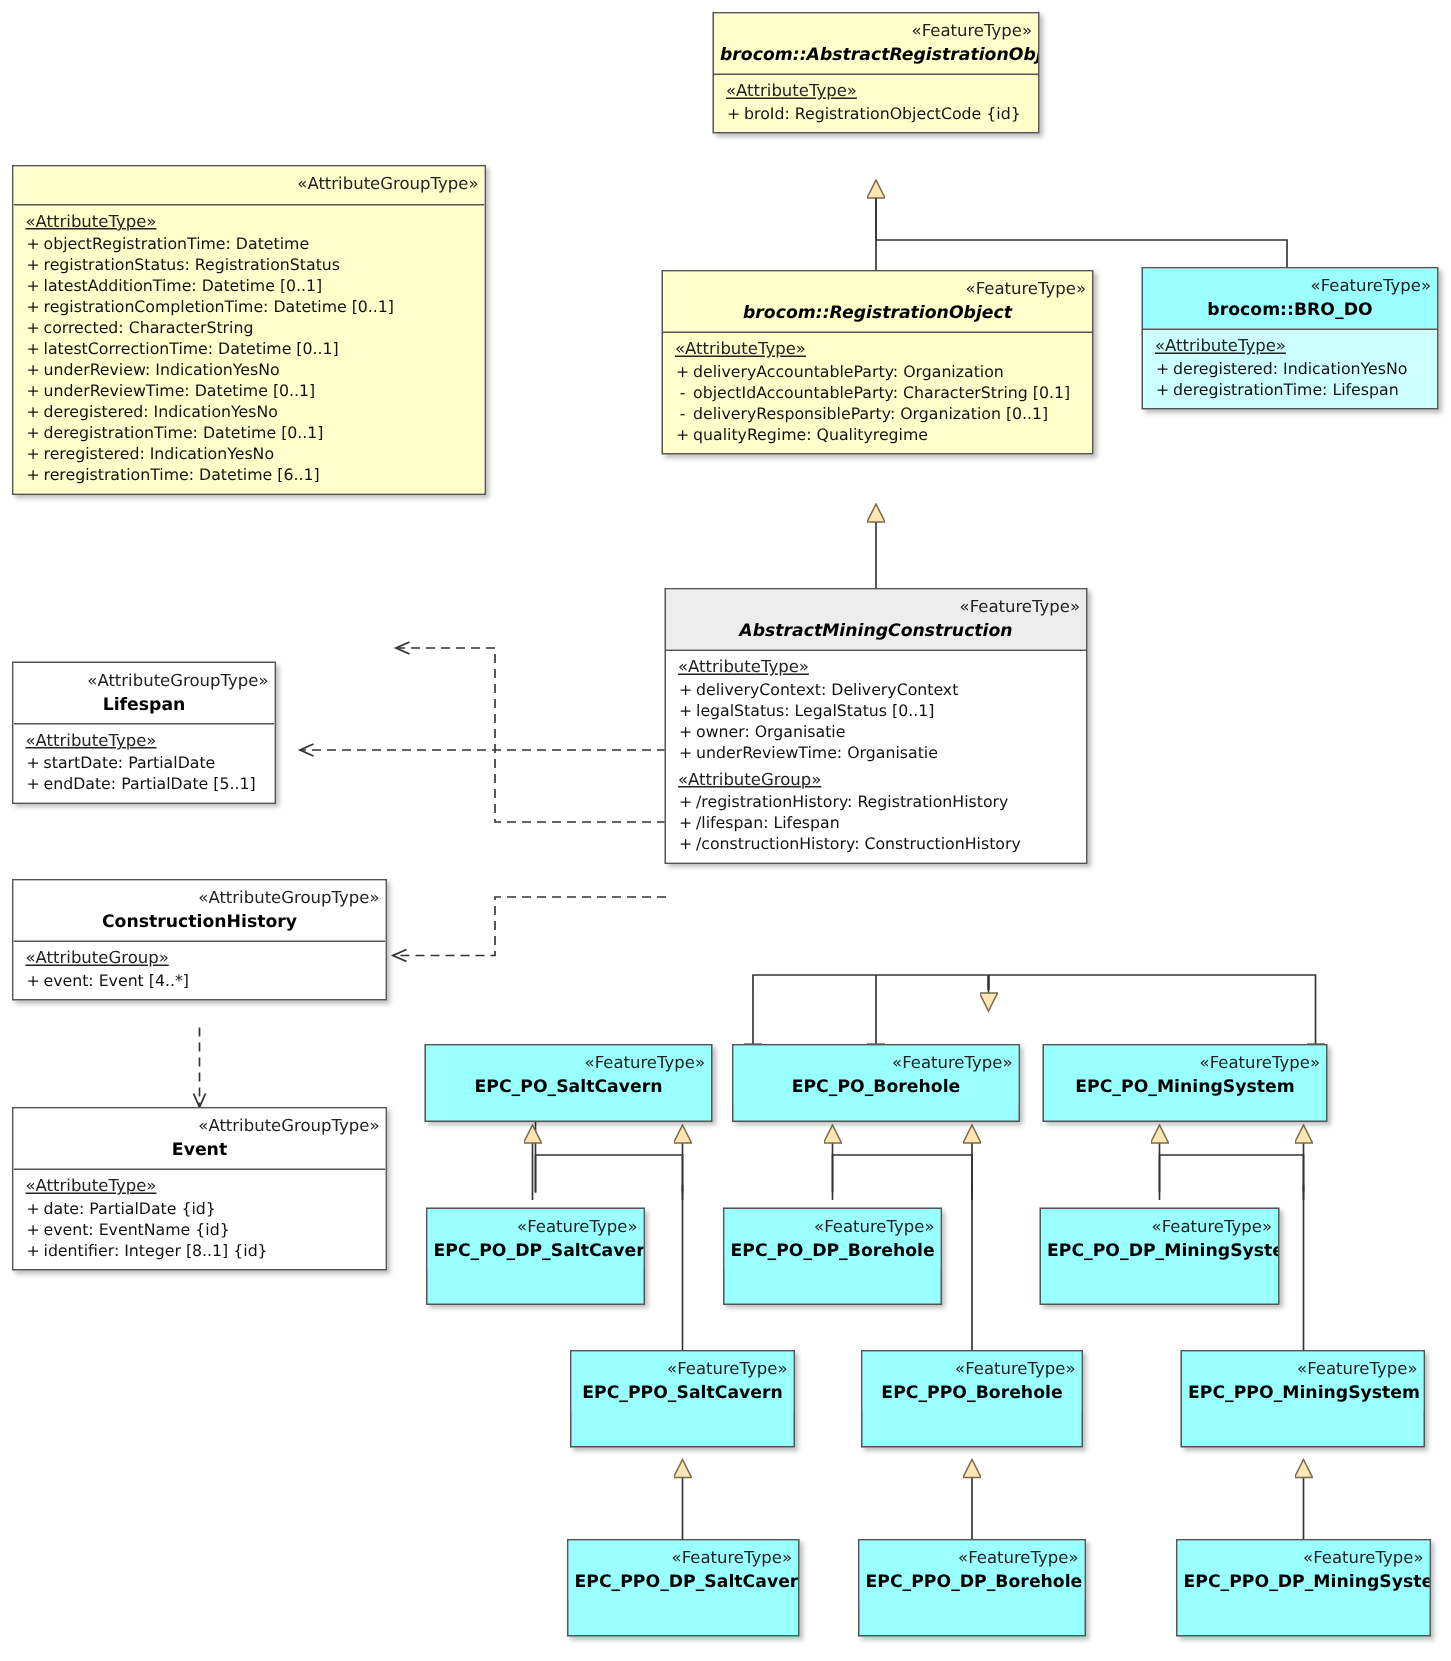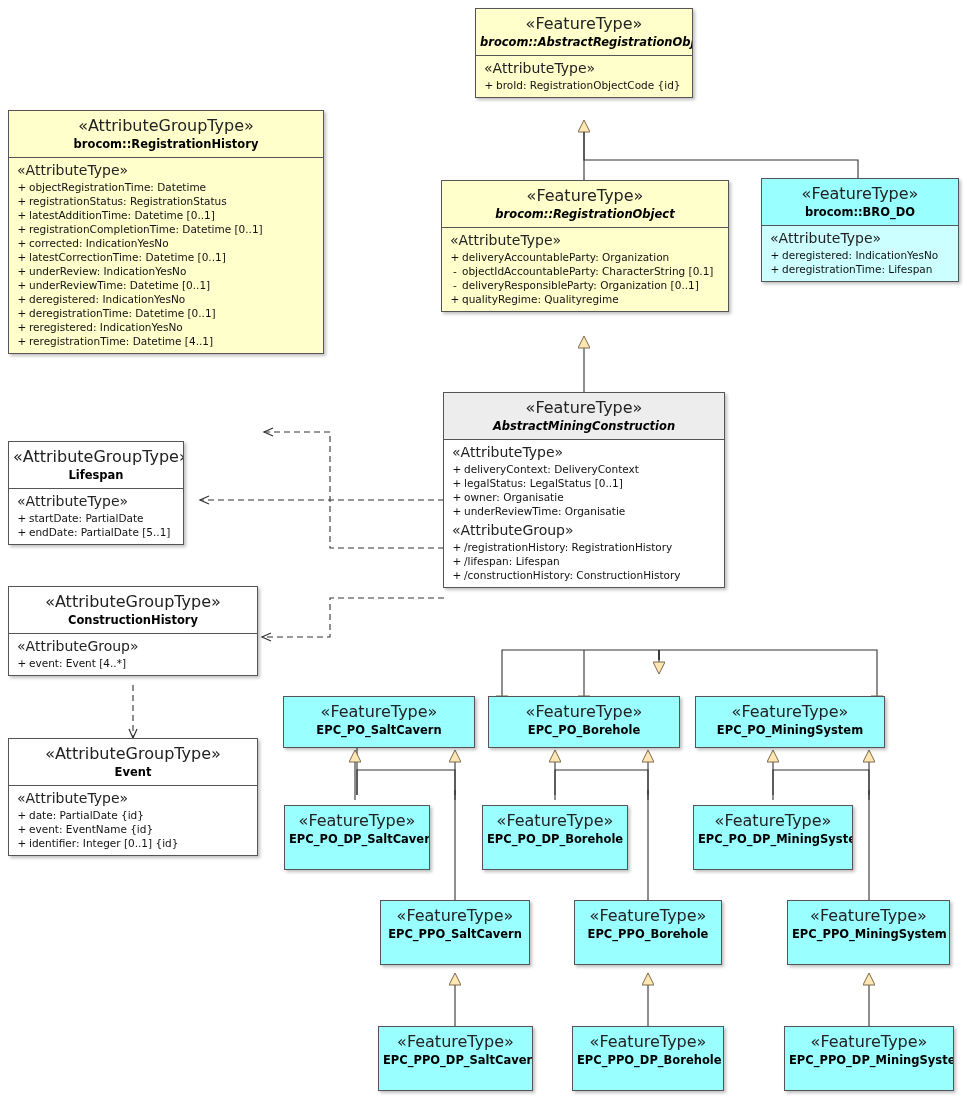--- a/index.html
+++ b/index.html
@@ -41,8 +41,9 @@
     line-height: 1.25;
   }
   .uml .stereo {
-    font-size: 16px;
+    font-size: 11px;
     color: #222;
+    text-align: right;
   }
   .uml .nm {
     font-size: 11.5px;

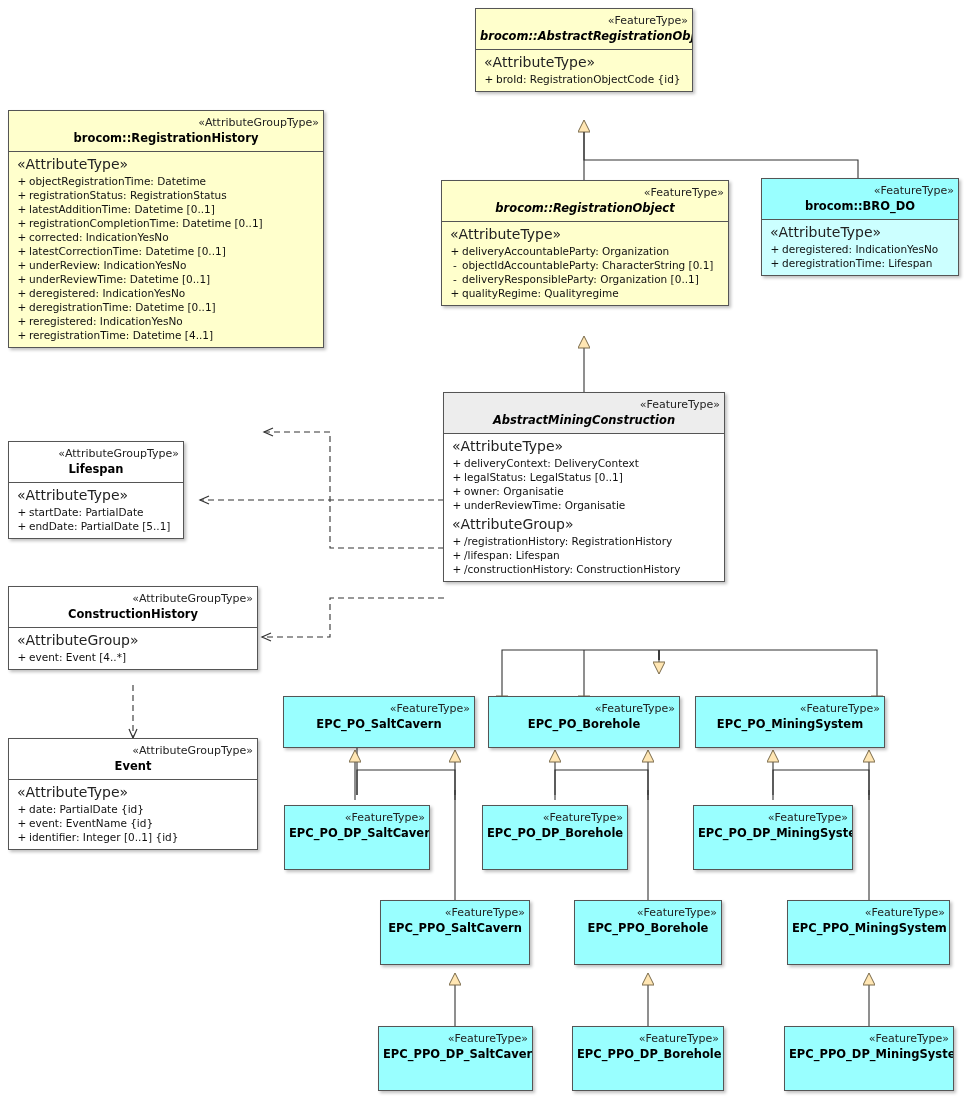--- a/index.html
+++ b/index.html
@@ -61,9 +61,10 @@
     padding: 4px 2px 5px 2px;
   }
   .uml .sectlabel {
-    font-size: 14px;
+    font-size: 11px;
     padding: 0 0 2px 6px;
     color: #222;
+    text-decoration: underline;
   }
   .uml .attr {
     font-size: 10.5px;

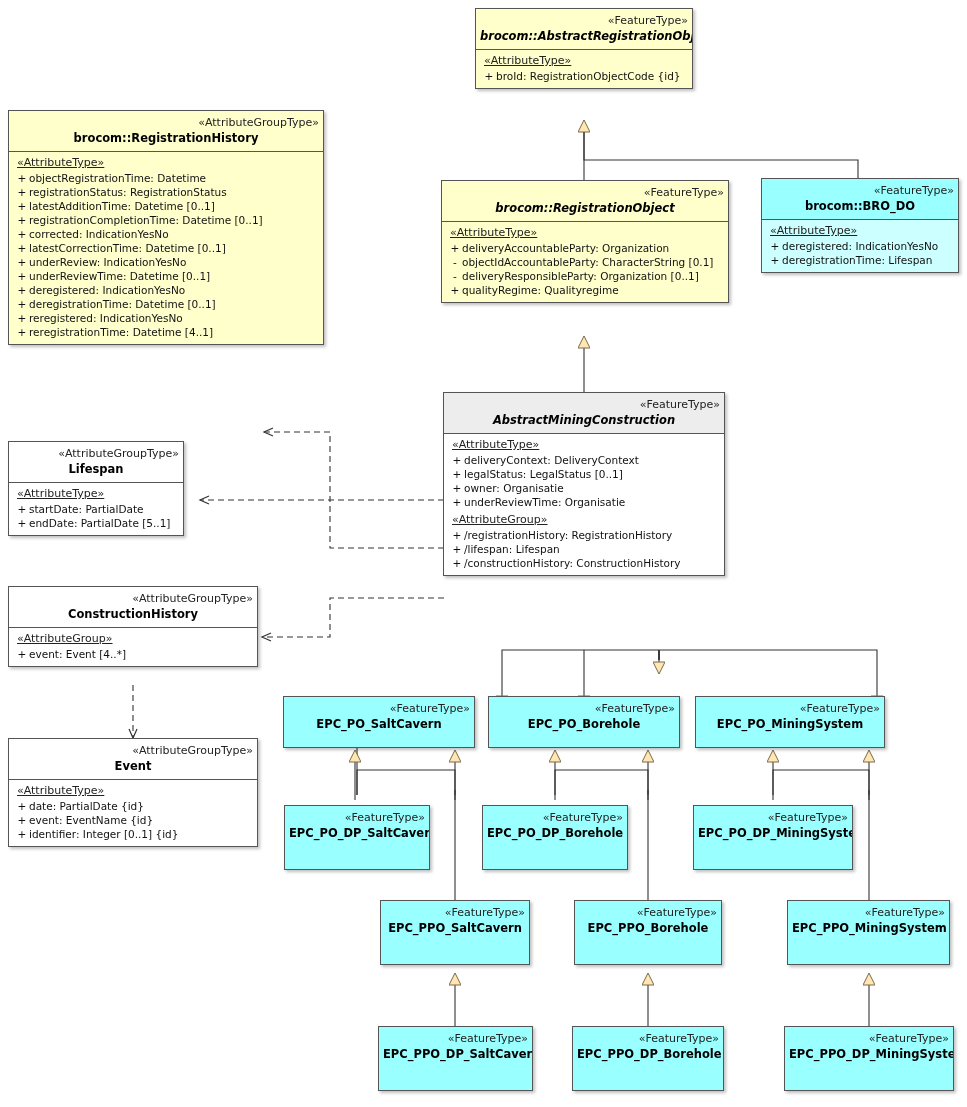--- a/index.html
+++ b/index.html
@@ -171,7 +171,6 @@
   <div class="uml" style="left:8px; top:110px; width:316px;">
     <div class="hdr th-yellow">
       <div class="stereo">«AttributeGroupType»</div>
-      <div class="nm">brocom::RegistrationHistory</div>
     </div>
     <div class="sep body-yellow compart">
       <div class="sectlabel">«AttributeType»</div>

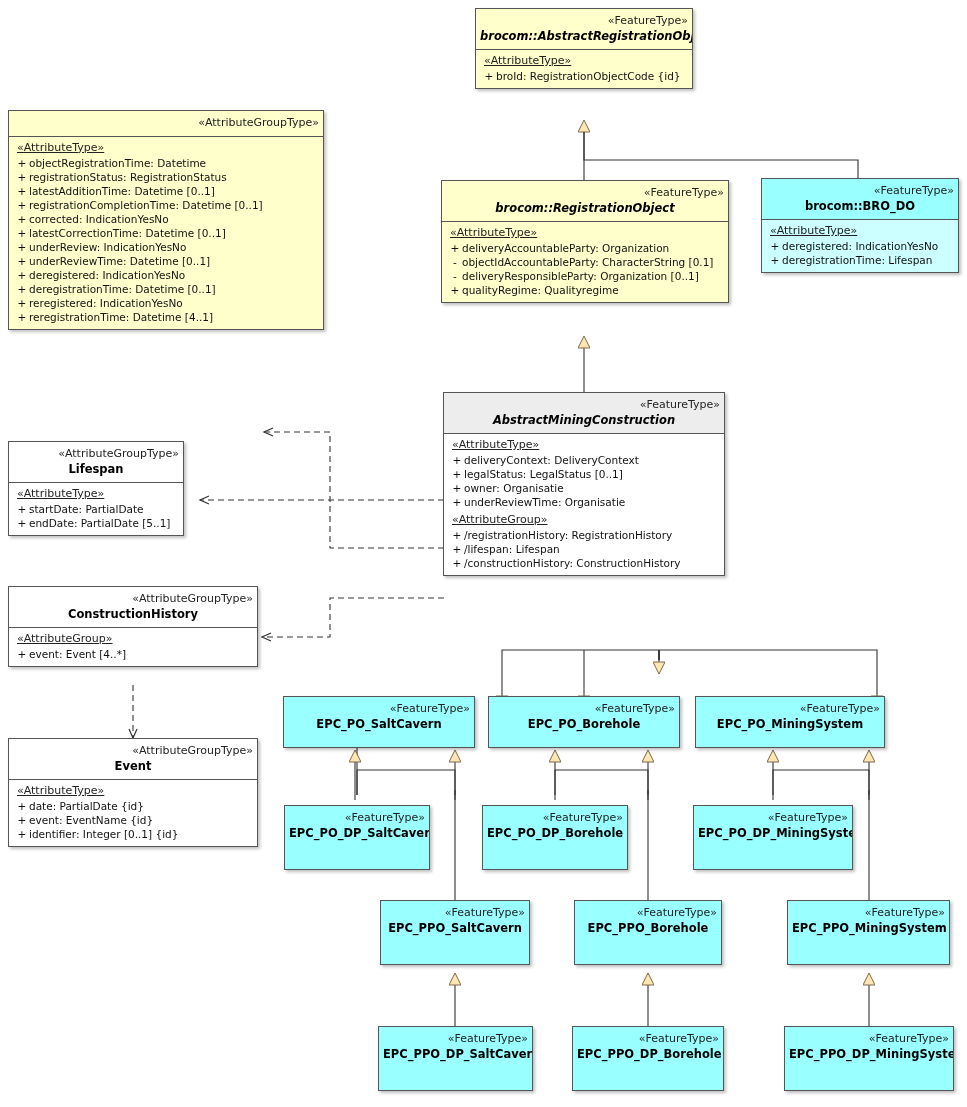--- a/index.html
+++ b/index.html
@@ -192,7 +192,7 @@
         </div>
       <div class="attr">
           <span class="vis">+</span>
-          <span>corrected: IndicationYesNo</span>
+          <span>corrected: CharacterString</span>
         </div>
       <div class="attr">
           <span class="vis">+</span>

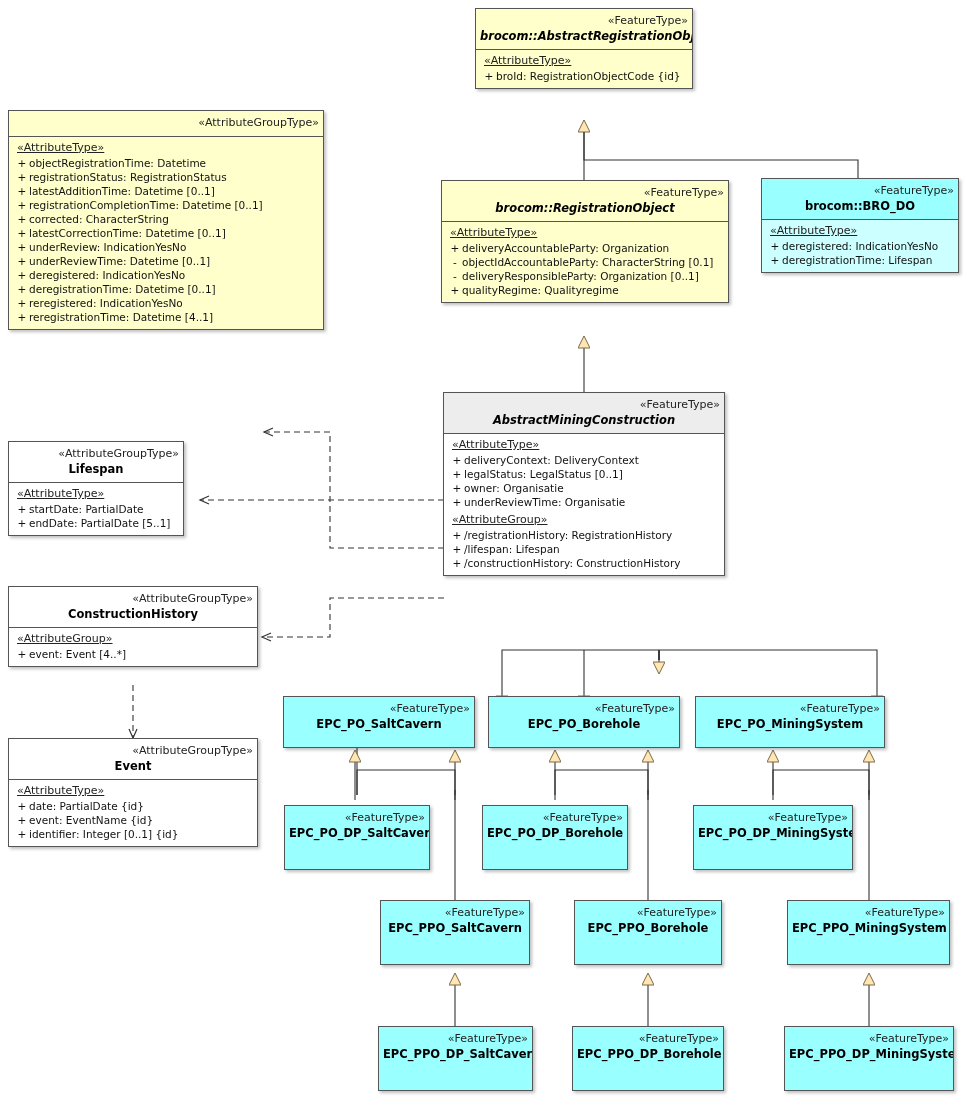--- a/index.html
+++ b/index.html
@@ -220,7 +220,7 @@
         </div>
       <div class="attr">
           <span class="vis">+</span>
-          <span>reregistrationTime: Datetime [4..1]</span>
+          <span>reregistrationTime: Datetime [6..1]</span>
         </div>
     </div>
   </div>

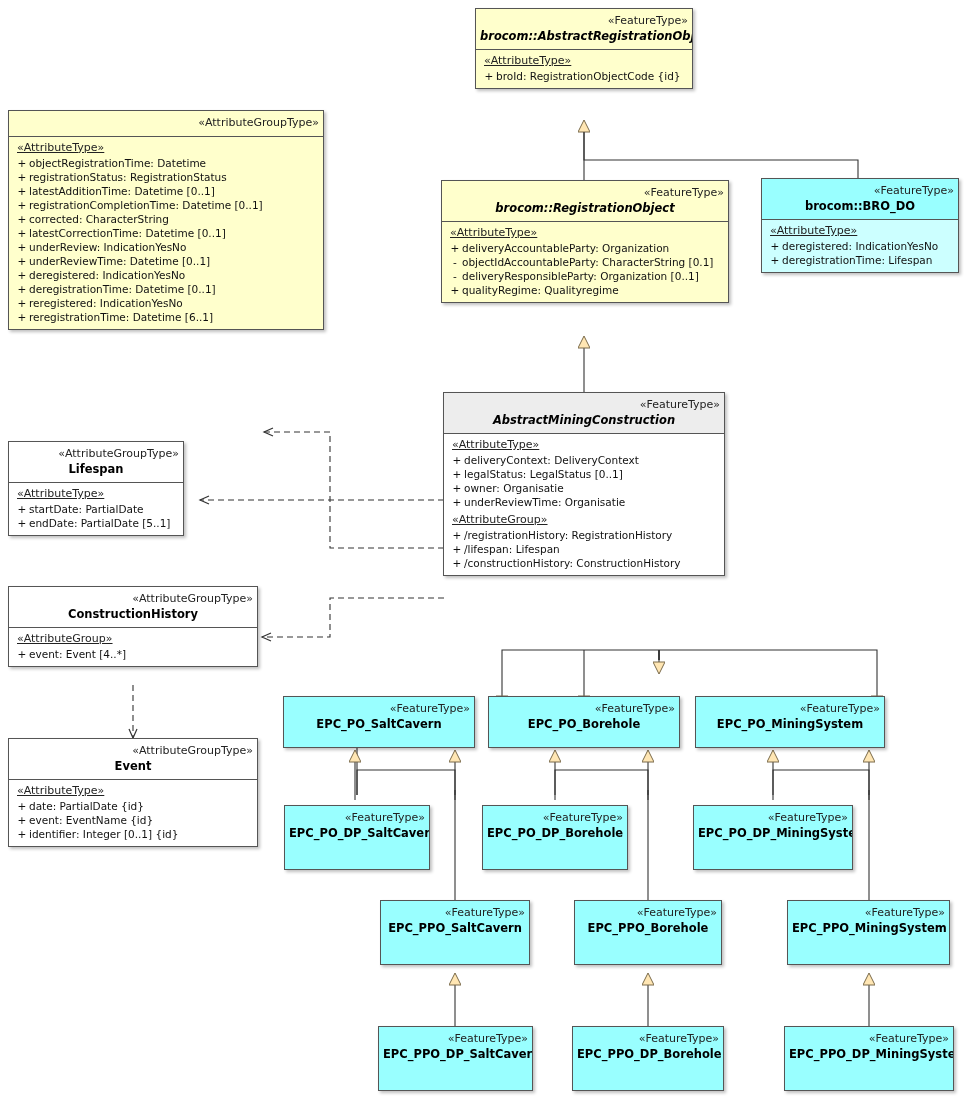--- a/index.html
+++ b/index.html
@@ -357,7 +357,7 @@
         </div>
       <div class="attr">
           <span class="vis">+</span>
-          <span>identifier: Integer [0..1] {id}</span>
+          <span>identifier: Integer [8..1] {id}</span>
         </div>
     </div>
   </div>

